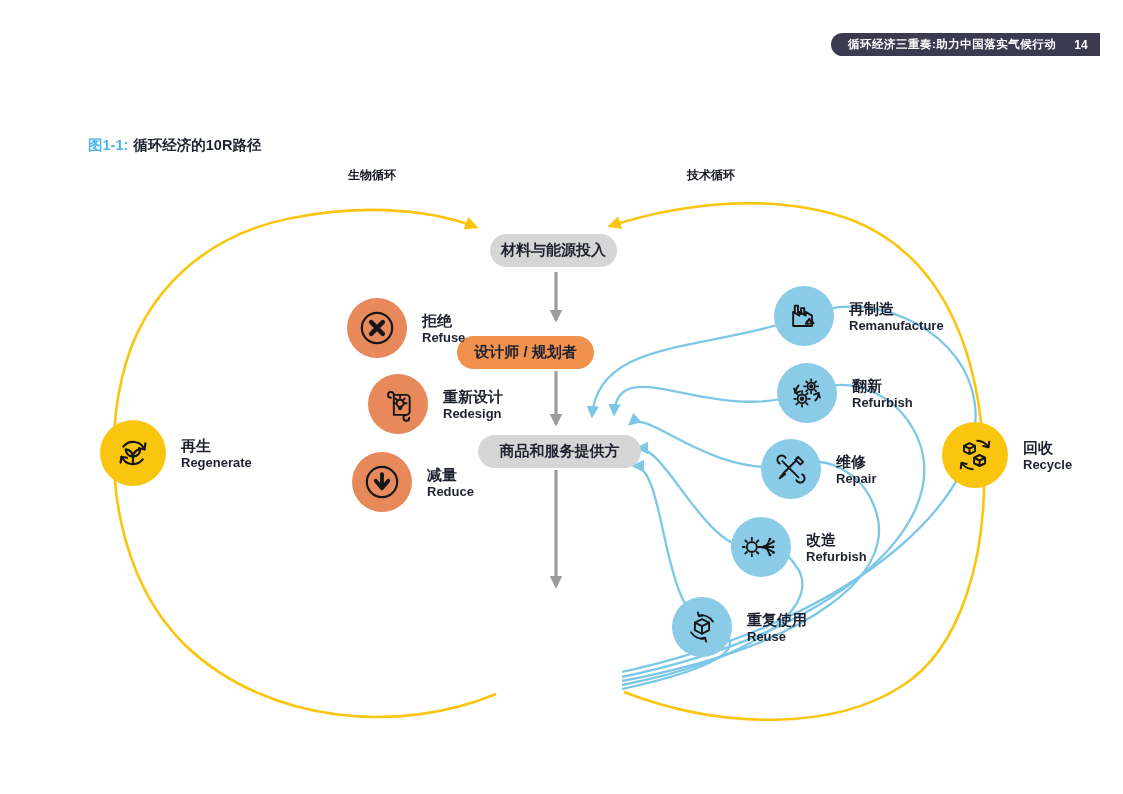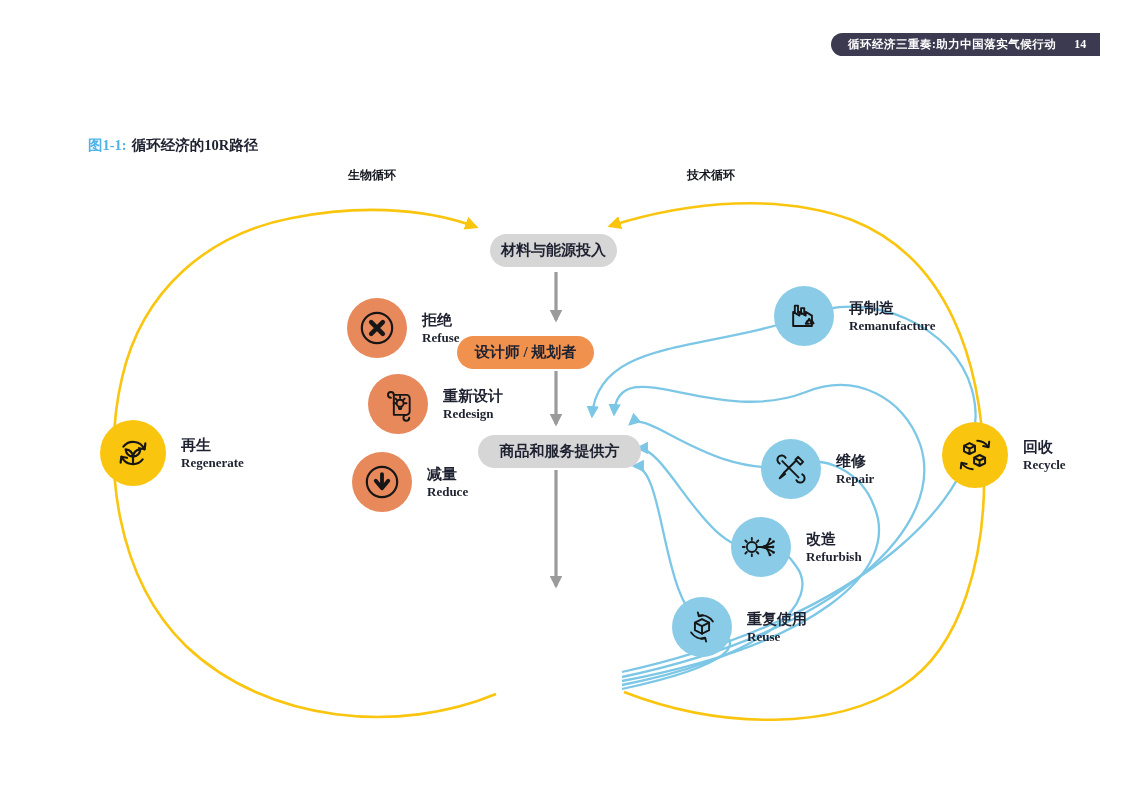--- a/index.html
+++ b/index.html
@@ -4,7 +4,7 @@
 <style>
   html,body{margin:0;padding:0;background:#ffffff;}
   .page{position:relative;width:1100px;height:794px;background:#fff;overflow:hidden;
-        font-family:Liberation Serif, serif;color:#1e2130;}
+        font-family:Liberation Sans, sans-serif;color:#1e2130;}
   
   .hbar{position:absolute;left:831px;top:33px;width:292px;height:23px;background:#3b3a51;
         border-radius:12px 0 0 12px;display:flex;align-items:center;color:#fff;}

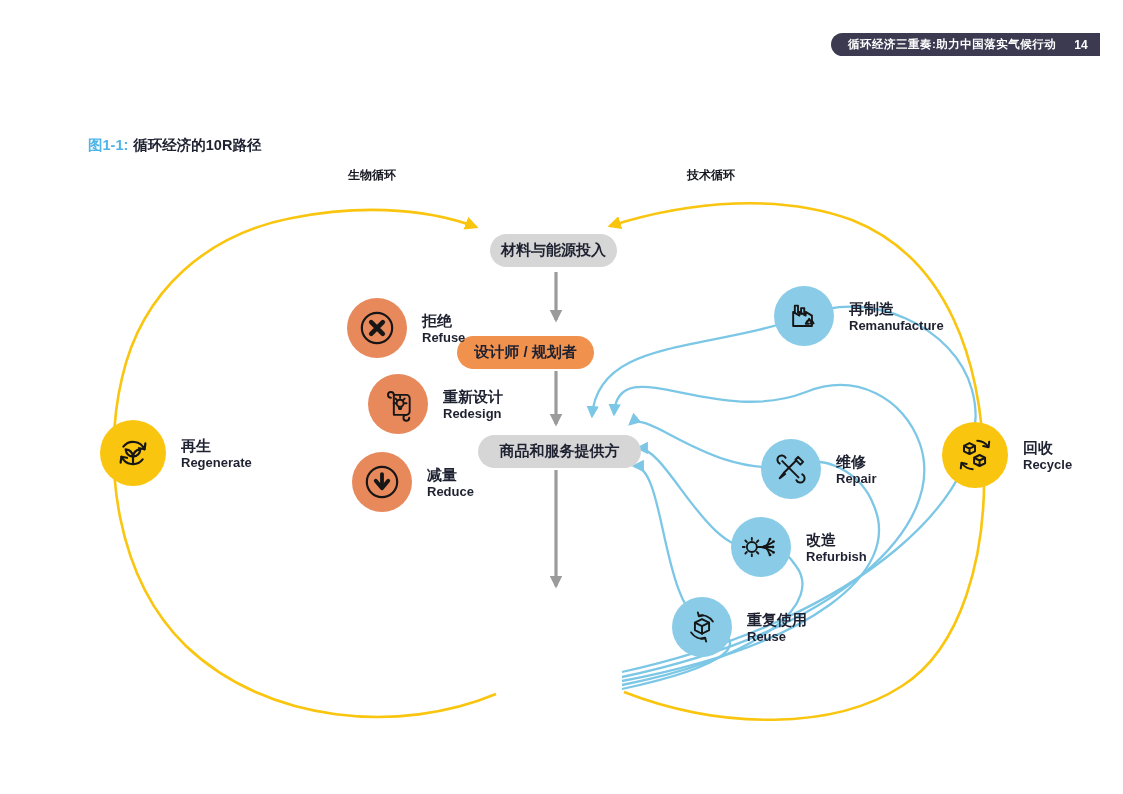--- a/index.html
+++ b/index.html
@@ -186,6 +186,26 @@
     </div>
   </div>
 
+  <div class="node" style="left:777px;top:363px;">
+    <div class="circ blue c60">
+      <svg class="ic" width="40" height="40" viewBox="0 0 48 48" fill="none" stroke="#161616" stroke-width="2.2" stroke-linecap="round" stroke-linejoin="round">
+        <circle cx="29" cy="16" r="4.4"></circle>
+          <circle cx="29" cy="16" r="1.4"></circle>
+        <path d="M29 9.6 v-2 M29 22.4 v2 M22.6 16 h-2 M35.4 16 h2 M24.5 11.5 l-1.4 -1.4 M33.5 20.5 l1.4 1.4 M33.5 11.5 l1.4 -1.4 M24.5 20.5 l-1.4 1.4"></path>
+        <circle cx="18" cy="31" r="5.2"></circle>
+          <circle cx="18" cy="31" r="1.6"></circle>
+        <path d="M18 23.8 v-2.2 M18 38.2 v2.2 M10.8 31 h-2.2 M25.2 31 h2.2 M12.9 25.9 l-1.6 -1.6 M23.1 36.1 l1.6 1.6 M23.1 25.9 l1.6 -1.6 M12.9 36.1 l-1.6 1.6"></path>
+        <path d="M38 24 a13 13 0 0 1 -4 9"></path>
+        <path d="M39.5 29.5 l-1.7 -5.6 l-5.4 2"></path>
+        <path d="M10 24 a13 13 0 0 1 4 -9"></path>
+        <path d="M8.5 18.5 l1.7 5.6 l5.4 -2"></path>
+      </svg>
+    </div>
+    <div class="nlab">
+      <div class="zh">翻新</div>
+      <div class="en">Refurbish</div>
+    </div>
+  </div>
 
   <div class="node" style="left:761px;top:439px;">
     <div class="circ blue c60">

